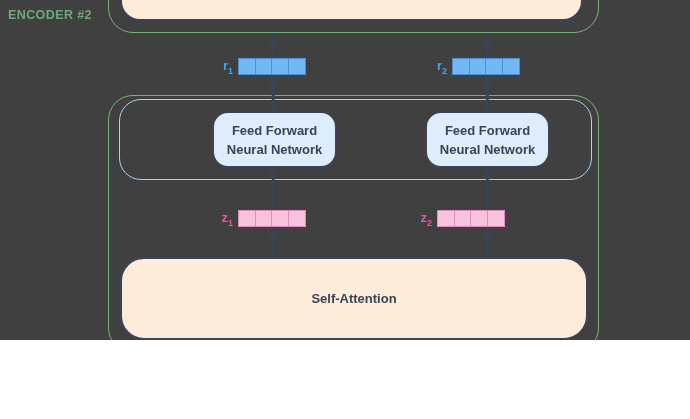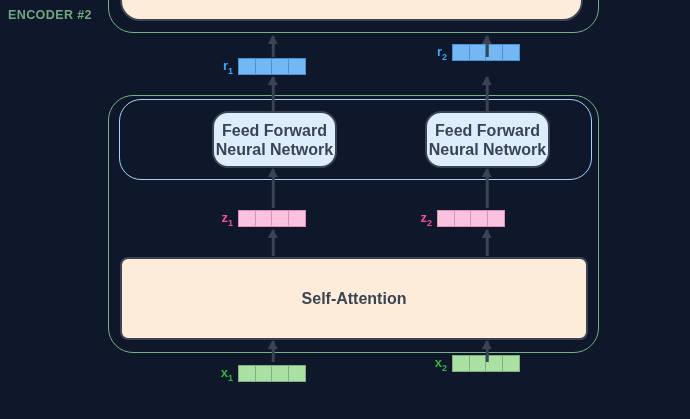--- a/index.html
+++ b/index.html
@@ -4,7 +4,7 @@
 <style>
   html,body{margin:0;padding:0;background:#ffffff;}
   .canvas{
-    position:relative;width:690px;height:419px;overflow:hidden;background:#0f172a;
+    position:relative;width:690px;height:340px;overflow:hidden;background:#404040;
     font-family:"Liberation Sans", sans-serif;
   }
   

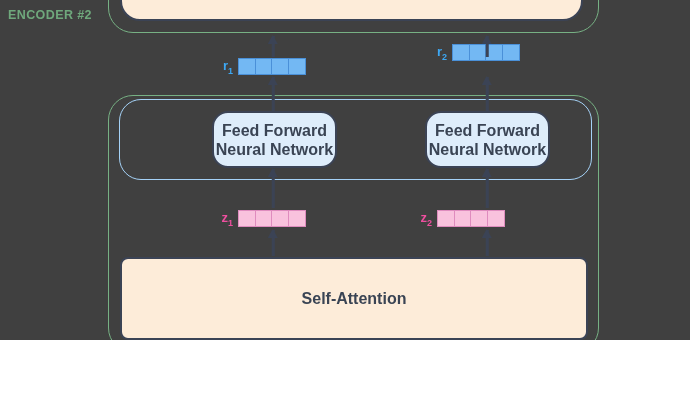--- a/index.html
+++ b/index.html
@@ -91,7 +91,7 @@
         <i></i>
       </span>
   </div>
-  <div class="vec blue" style="left:452px;top:44px">
+  <div class="vec blue" style="left:452px;top:58px">
     <span class="vlabel"><span>r</span><sub>2</sub></span>
     <span class="cells">
         <i></i>

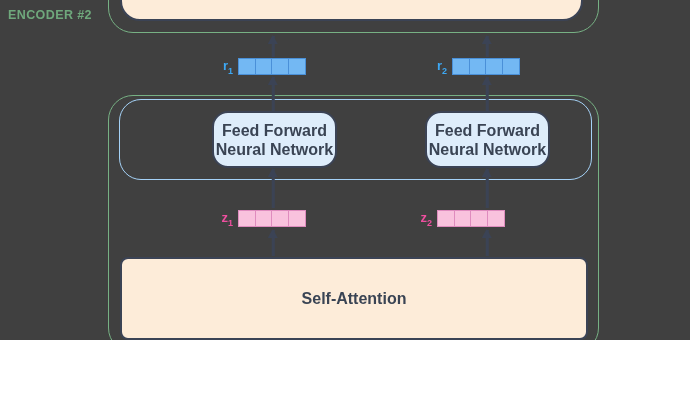--- a/index.html
+++ b/index.html
@@ -29,7 +29,7 @@
     flex-direction:column;z-index:3;
   }
   .ffnn .bline, .sa-text{
-    font-size:16px;font-weight:600;color:var(--text_dark,#3a4454);line-height:19px;
+    font-size:13px;font-weight:600;color:var(--text_dark,#3a4454);line-height:19px;
     text-align:center;
   }
   

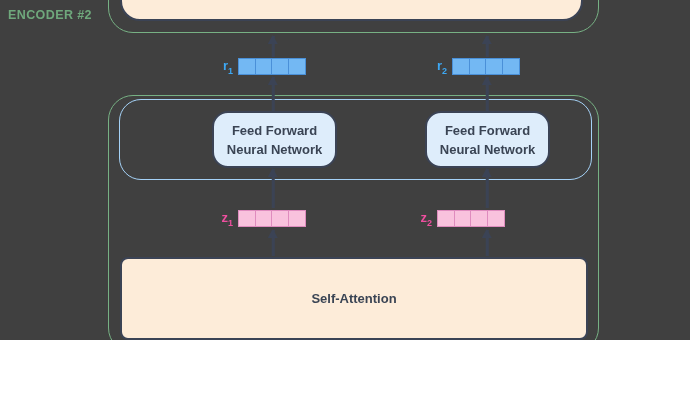--- a/index.html
+++ b/index.html
@@ -141,7 +141,7 @@
   <div class="arrow" style="left:273px;top:230px;height:26px"></div>
   <div class="arrow" style="left:487px;top:230px;height:26px"></div>
 
-  <div class="dark-box peach" style="left:120px;top:257px;width:468px;height:83px;border-radius:8px">
+  <div class="dark-box peach" style="left:120px;top:257px;width:468px;height:83px;border-radius:24px">
     <span class="sa-text">Self-Attention</span>
   </div>
 

